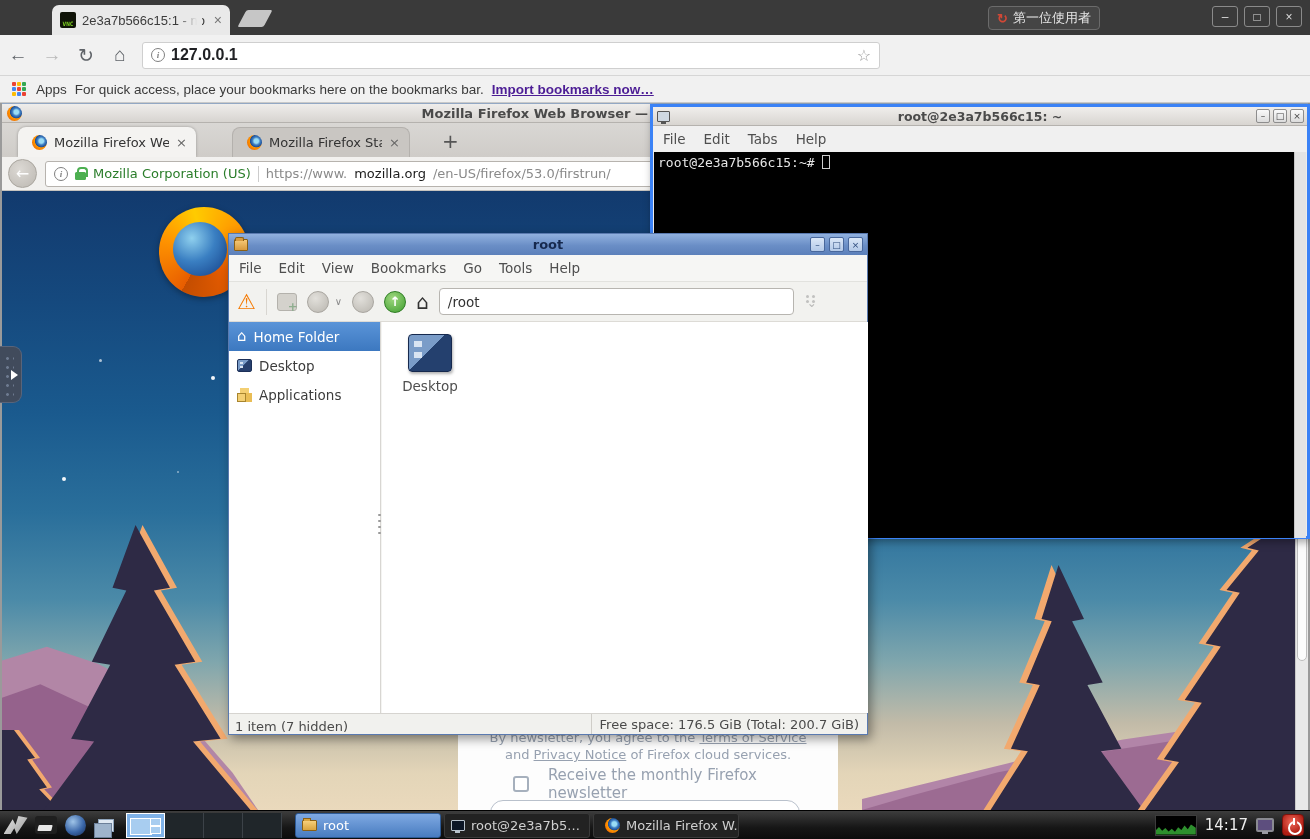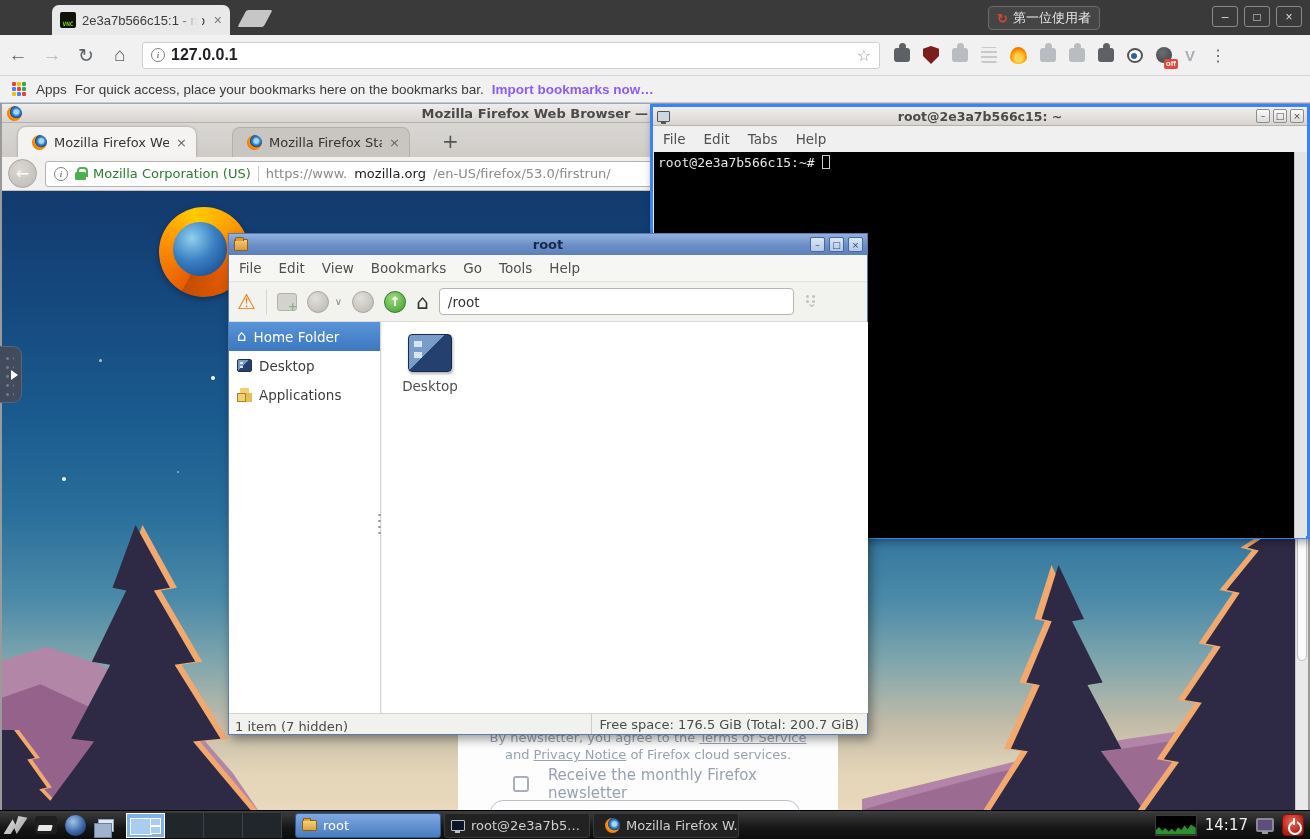--- a/index.html
+++ b/index.html
@@ -225,22 +225,6 @@
     <span class="host">127.0.0.1</span>
     <span class="star">☆</span>
   </div>
-  <div id="ext-row">
-    <span class="puzzle pz-dark"></span>
-    <span class="shield"></span>
-    <span class="puzzle pz-gray"></span>
-    <span class="lattice"></span>
-    <span class="flame"></span>
-    <span class="puzzle pz-gray"></span>
-    <span class="puzzle pz-gray"></span>
-    <span class="puzzle pz-dark"></span>
-    <span class="bubble"></span>
-    <span class="offcirc">
-        <span class="badge">off</span>
-      </span>
-    <span class="vimium">V</span>
-    <span class="dots3">⋮</span>
-  </div>
 </div>
 
 <div id="bookmarks-bar">

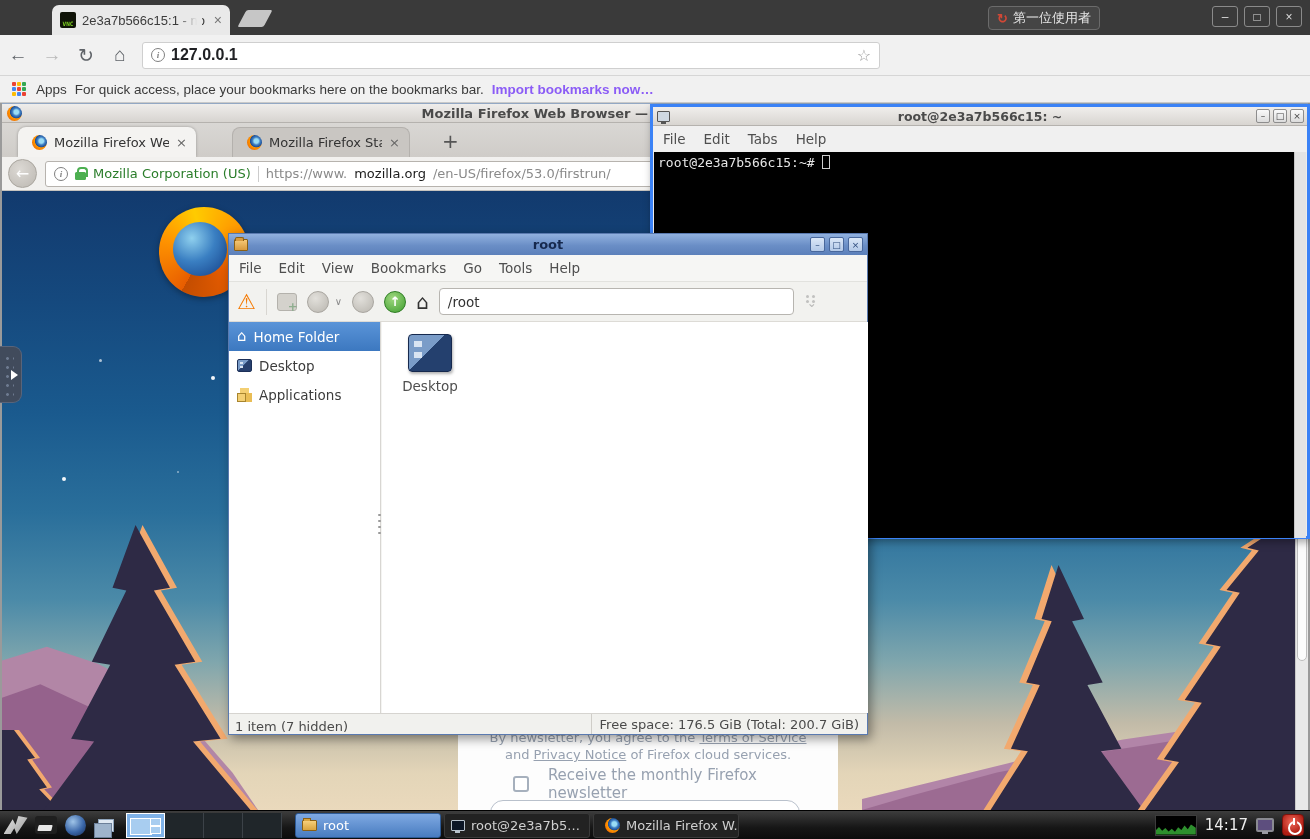--- a/index.html
+++ b/index.html
@@ -45,7 +45,7 @@
   #bookmarks-bar{position:relative;width:1310px;height:27px;background:#f1f1f1;border-bottom:1px solid #c9c9c9;display:flex;align-items:center;padding:0 10px;gap:8px;font-size:13.5px;color:#3a3a3a}
   .appsgrid{width:4px;height:4px;background:#EA4335;border-radius:1px;box-shadow:5px 0 #FBBC05,10px 0 #34A853,0 5px #4285F4,5px 5px #EA4335,10px 5px #34A853,0 10px #FBBC05,5px 10px #4285F4,10px 10px #EA4335;margin:-10px 12px 0 2px}
   #bookmarks-bar .hint{color:#3a3a3a}
-  #bookmarks-bar .imp{font-weight:bold;color:#8b5cf6}
+  #bookmarks-bar .imp{font-weight:bold;text-decoration:underline;color:#4c1d95}
 
   
   #vnc{position:relative;width:1310px;height:736px;background:#15803d;overflow:hidden;font-family:"DejaVu Sans",sans-serif}

